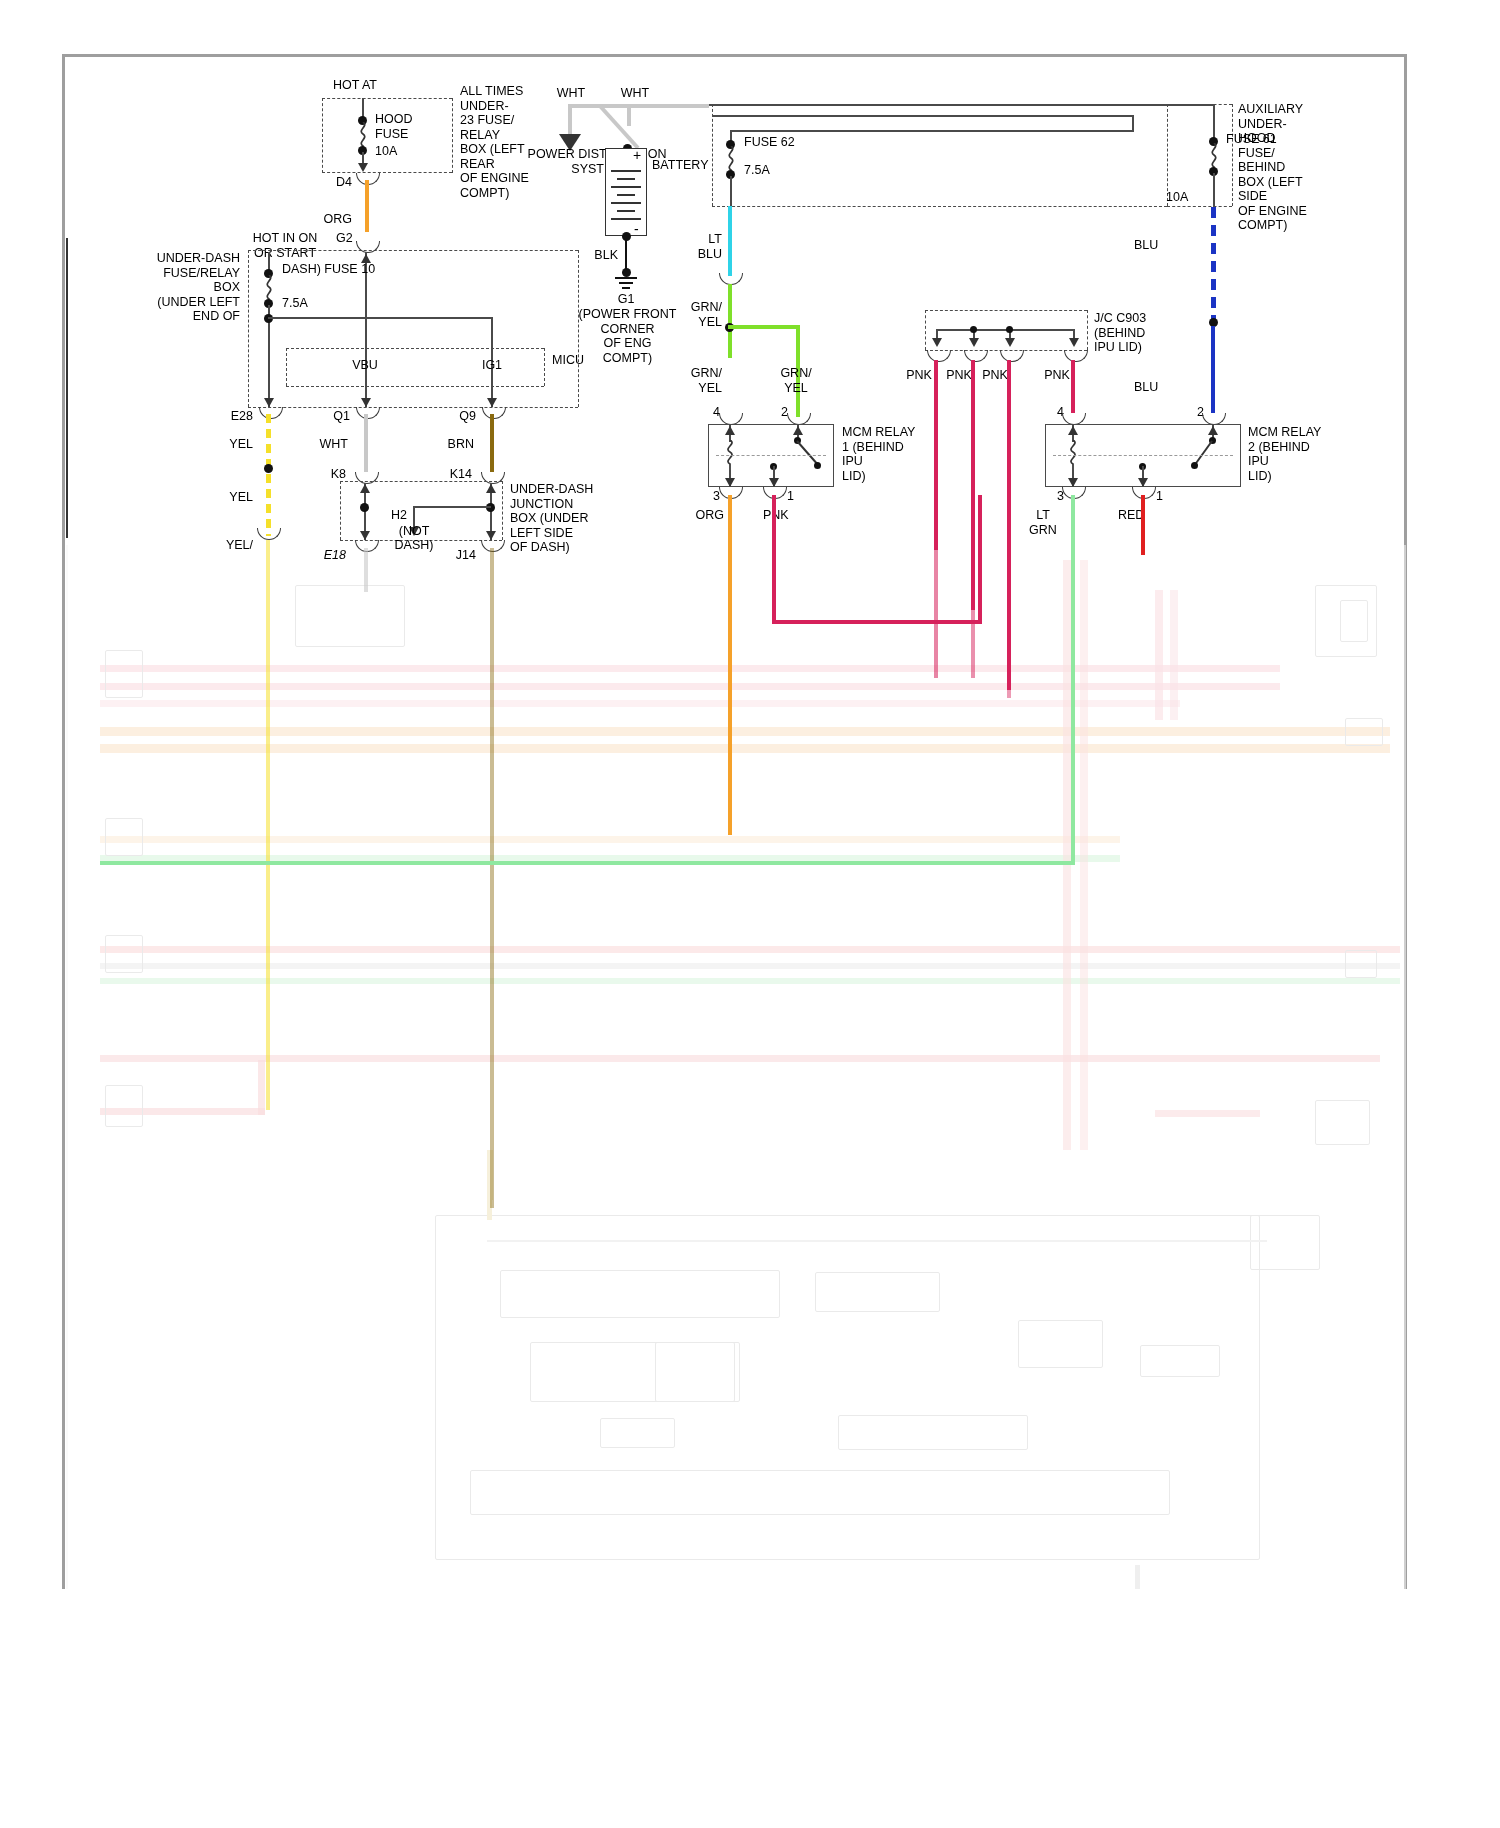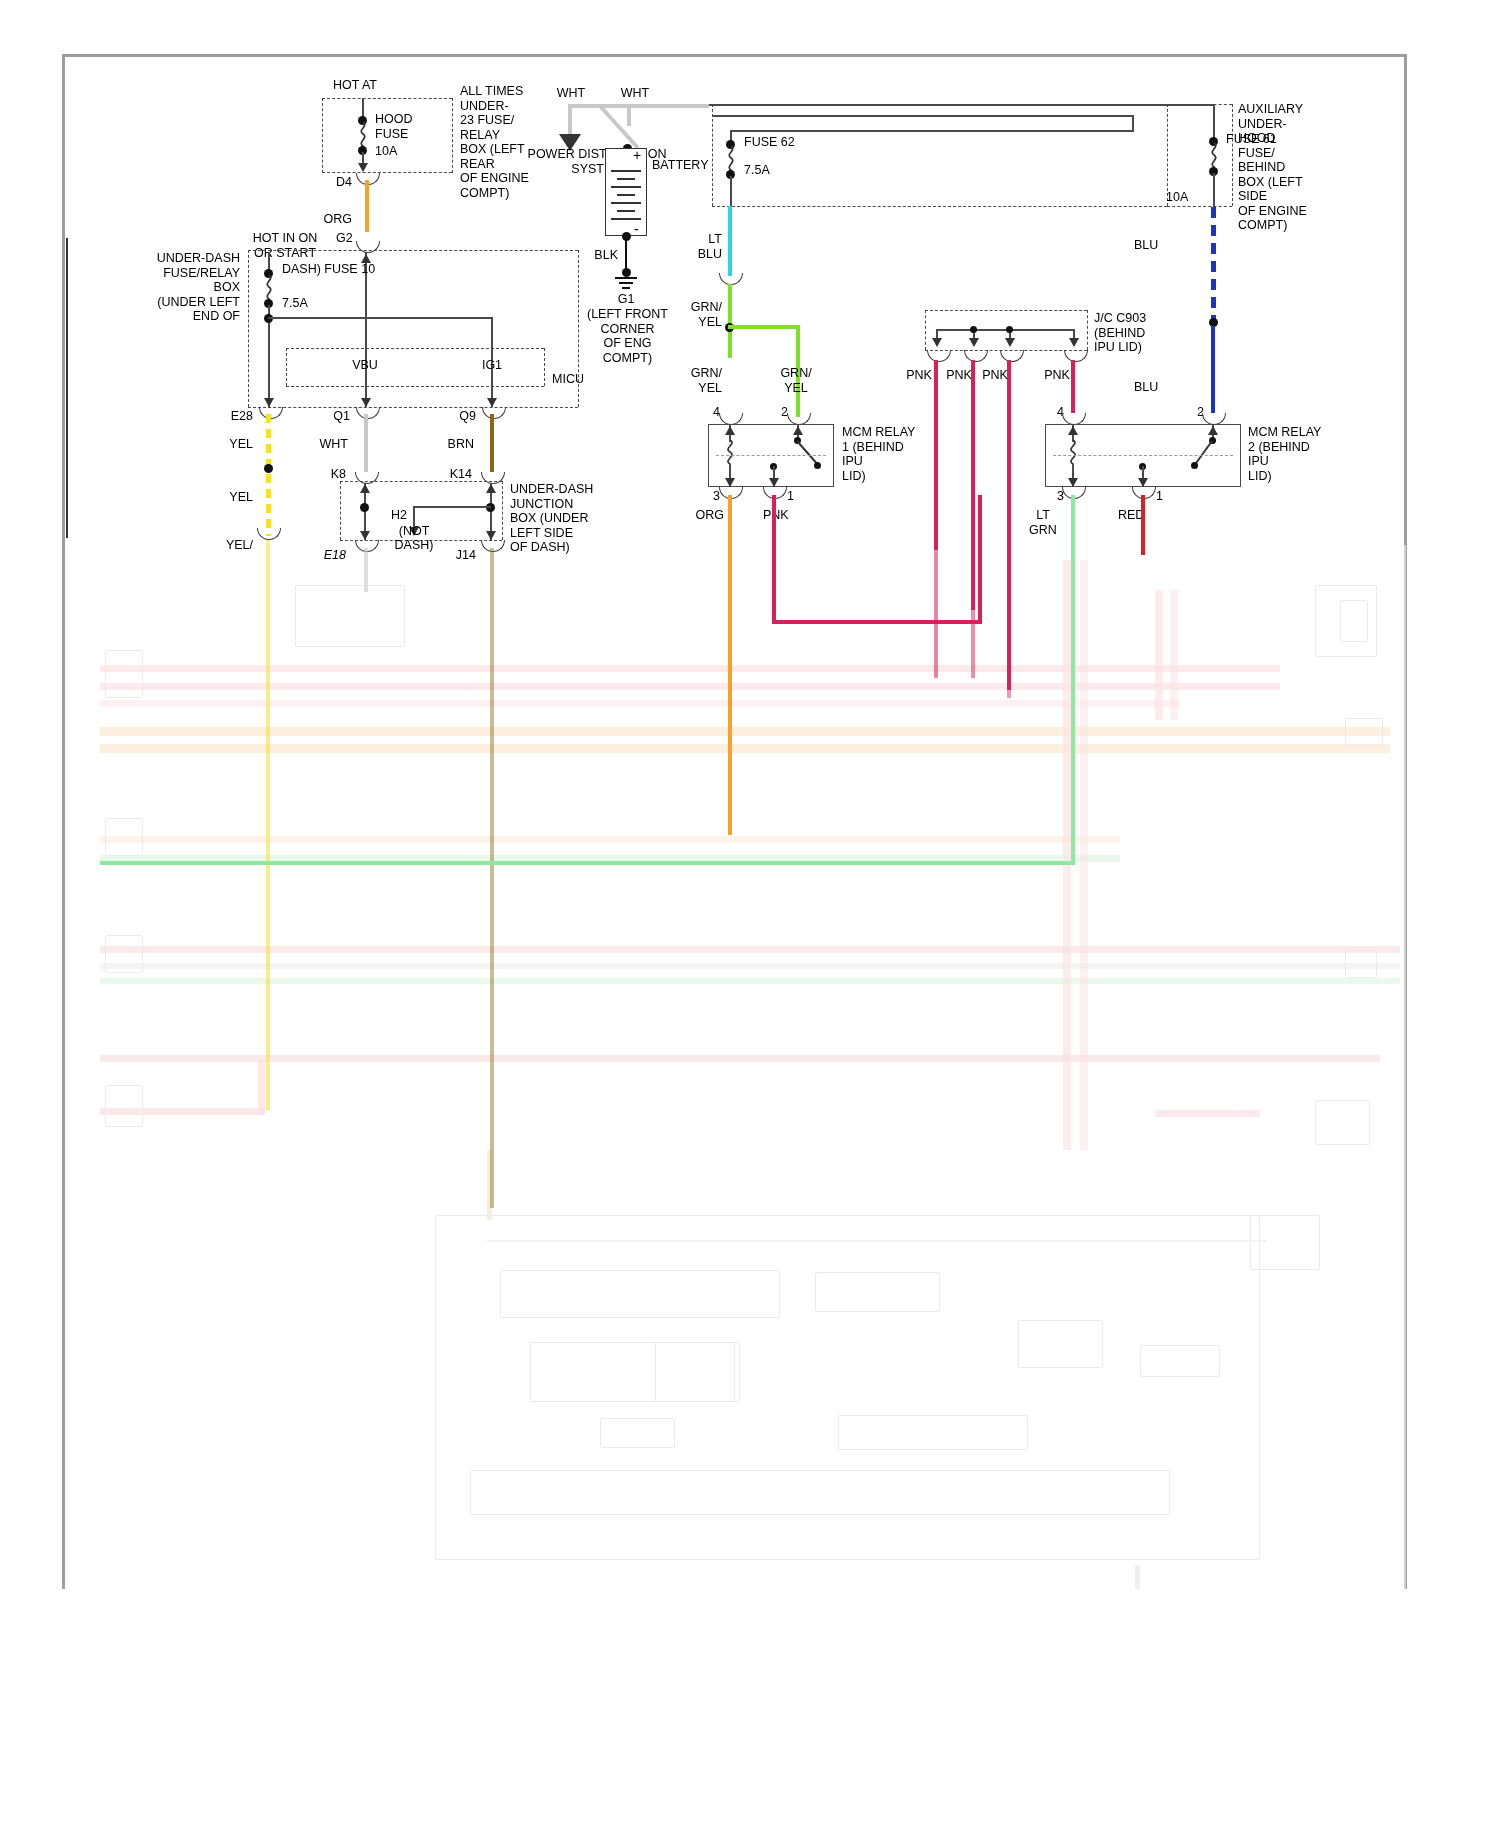--- a/index.html
+++ b/index.html
@@ -308,7 +308,7 @@
   <div class="gnd1" style="left:619px;top:282px;width:14px;"></div>
   <div class="gnd1" style="left:622px;top:287px;width:8px;"></div>
   <div class="lbl c" style="left:596px;top:292px;width:60px;">G1</div>
-  <div class="lbl c" style="left:570px;top:307px;width:115px;line-height:14.5px;">(LEFT FRONT
+  <div class="lbl c" style="left:570px;top:307px;width:115px;line-height:14.5px;">(POWER FRONT
 CORNER
 OF ENG
 COMPT)</div>

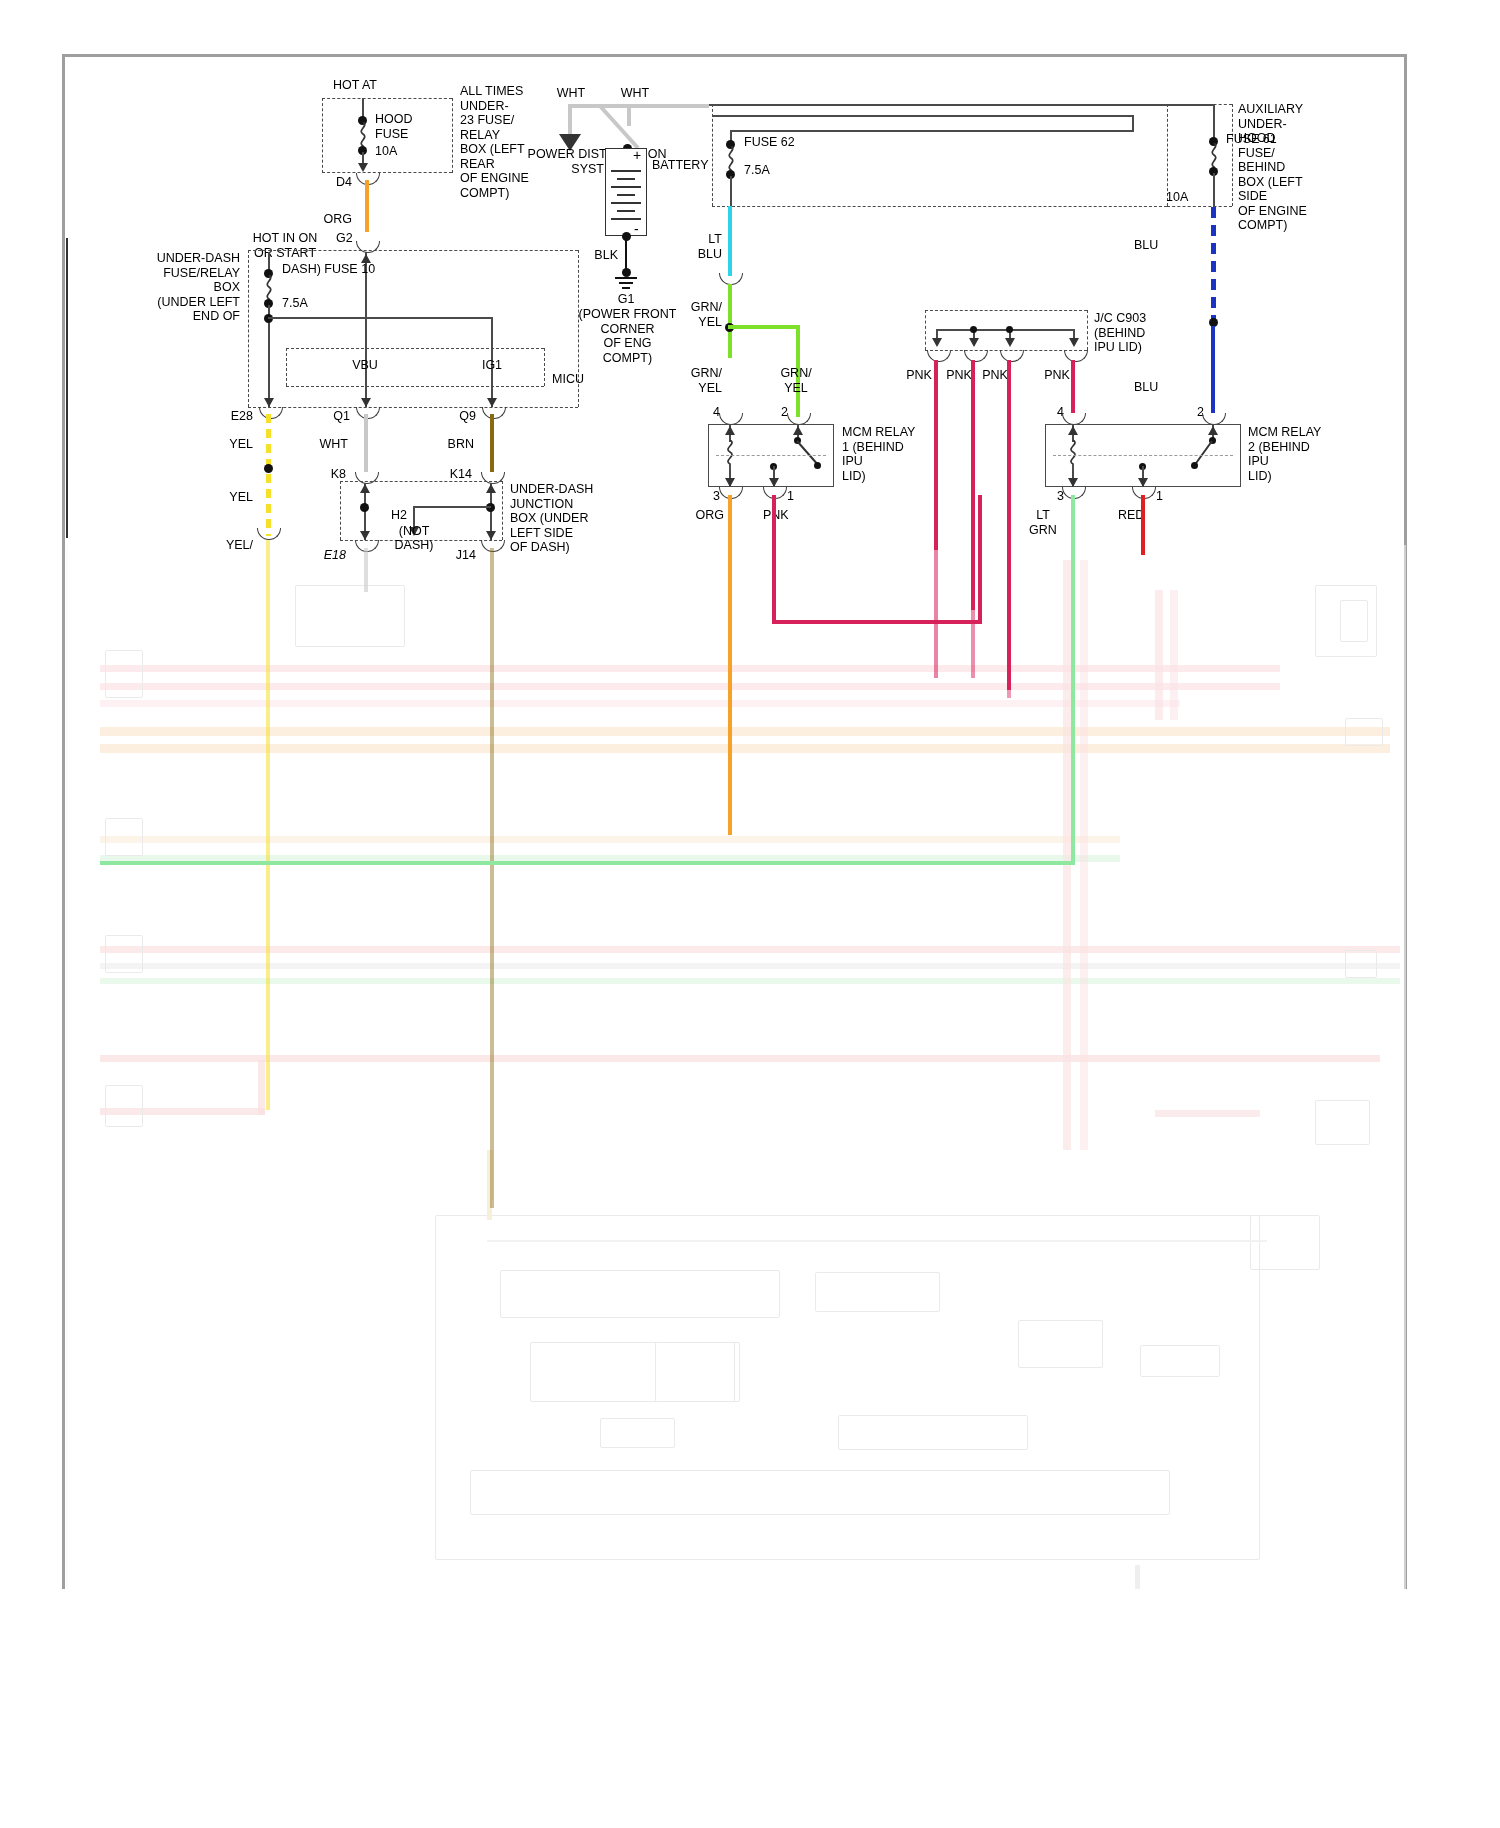--- a/index.html
+++ b/index.html
@@ -204,7 +204,7 @@
   <div class="dline-v" style="left:286px;top:348px;height:38px;"></div>
   <div class="dline-h" style="left:286px;top:386px;width:258px;"></div>
   <div class="dline-v" style="left:544px;top:348px;height:38px;"></div>
-  <div class="lbl" style="left:552px;top:372px;width:60px;">MICU</div>
+  <div class="lbl" style="left:552px;top:353px;width:60px;">MICU</div>
   <div class="lbl c" style="left:335px;top:358px;width:60px;">VBU</div>
   <div class="lbl c" style="left:462px;top:358px;width:60px;">IG1</div>
 

